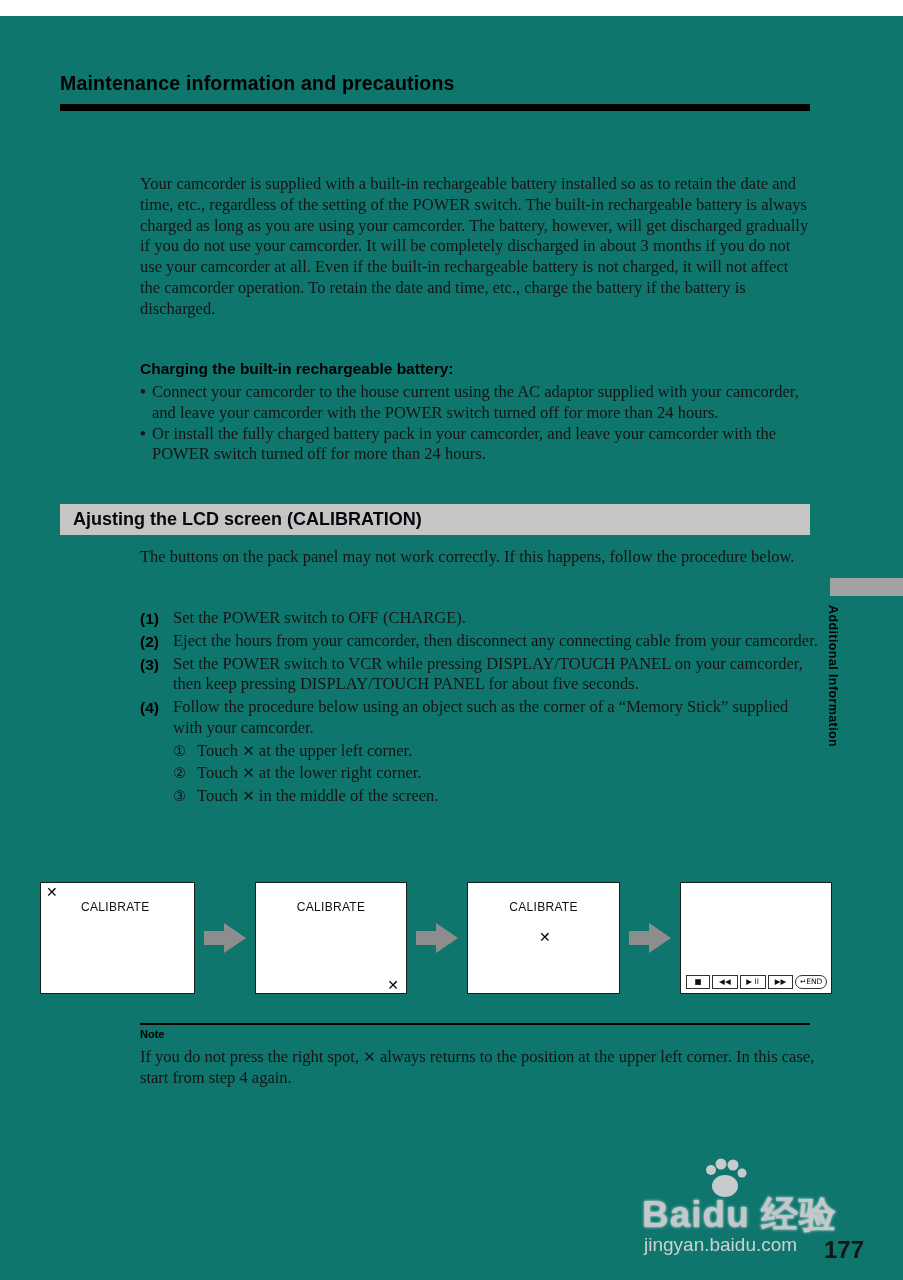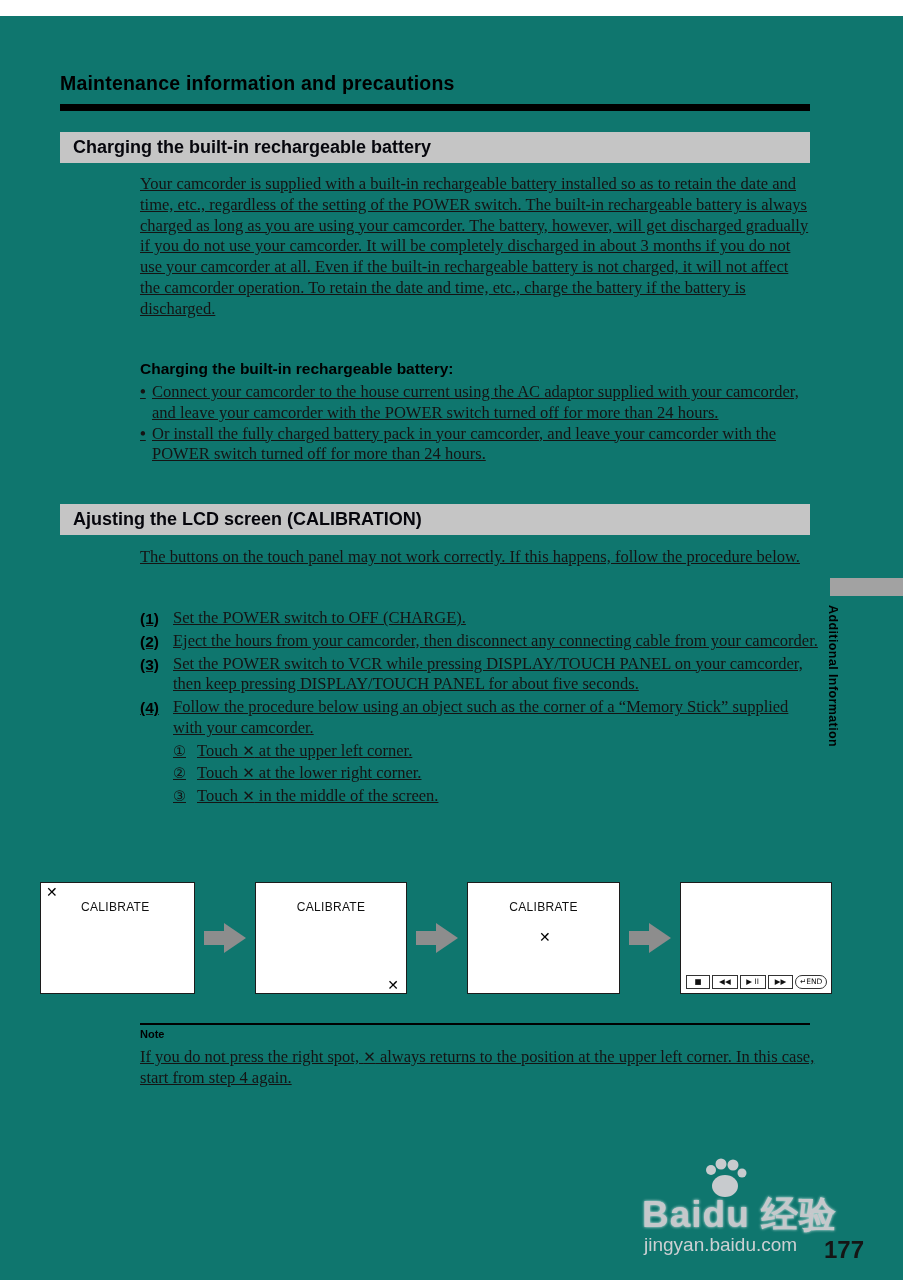--- a/index.html
+++ b/index.html
@@ -117,7 +117,6 @@
   <div class="header-title">Maintenance information and precautions</div>
   <div class="header-rule"></div>
 
-  <div class="banner" id="banner-charging">Charging the built-in rechargeable battery</div>
 
   <div class="para1 body-text">Your camcorder is supplied with a built-in rechargeable battery installed so as to retain the date and time, etc., regardless of the setting of the POWER switch. The built-in rechargeable battery is always charged as long as you are using your camcorder. The battery, however, will get discharged gradually if you do not use your camcorder. It will be completely discharged in about 3 months if you do not use your camcorder at all. Even if the built-in rechargeable battery is not charged, it will not affect the camcorder operation. To retain the date and time, etc., charge the battery if the battery is discharged.</div>
 

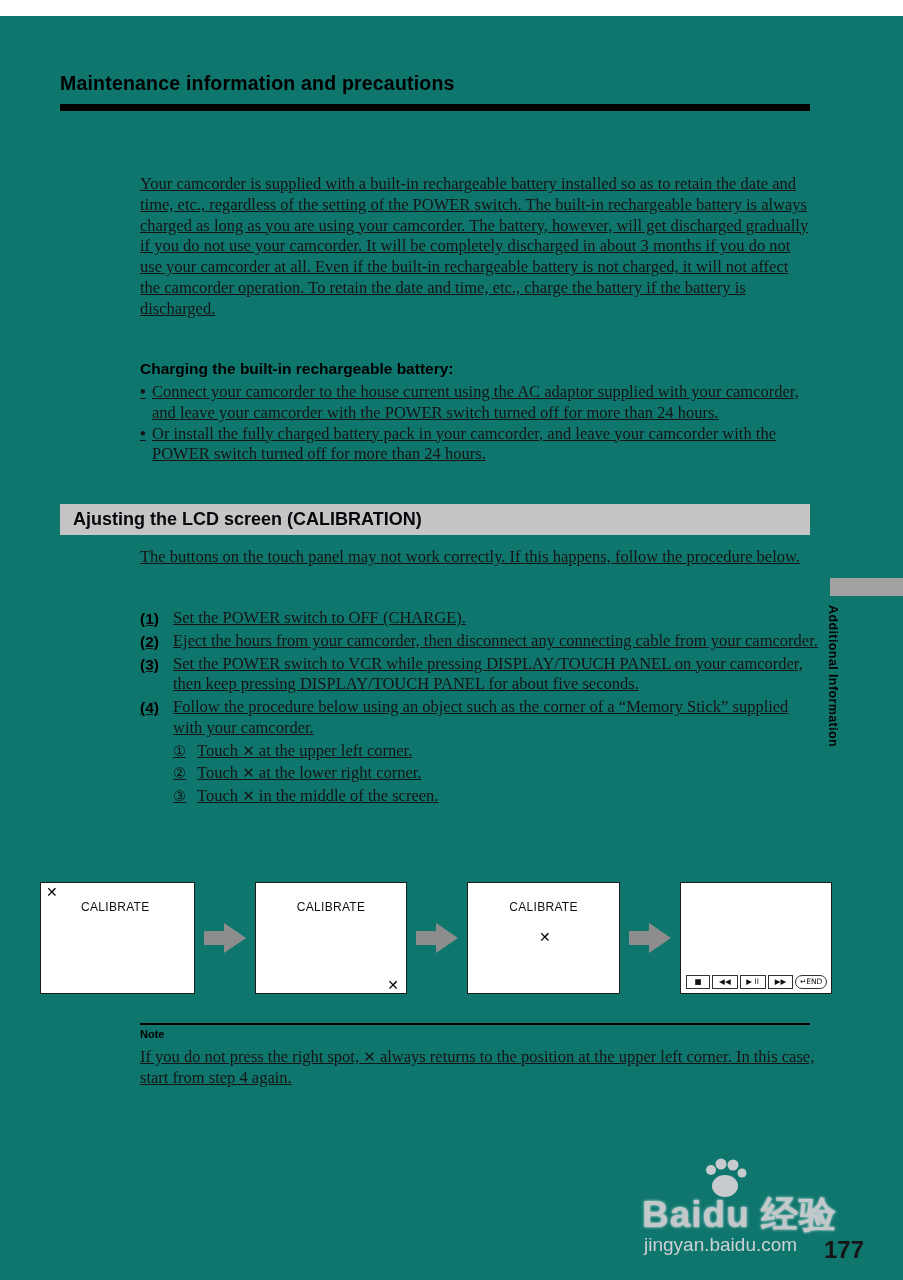--- a/index.html
+++ b/index.html
@@ -9,7 +9,7 @@
     background:#0f766e; overflow:hidden;
     font-family:"Liberation Serif","DejaVu Serif",serif; color:#141414;
   }
-  .body-text { font-size:16.5px; line-height:1.26;text-decoration:underline; }
+  .body-text { font-size:16.5px; line-height:1.26; }
 
   .header-title {
     position:absolute; left:60px; top:56px;

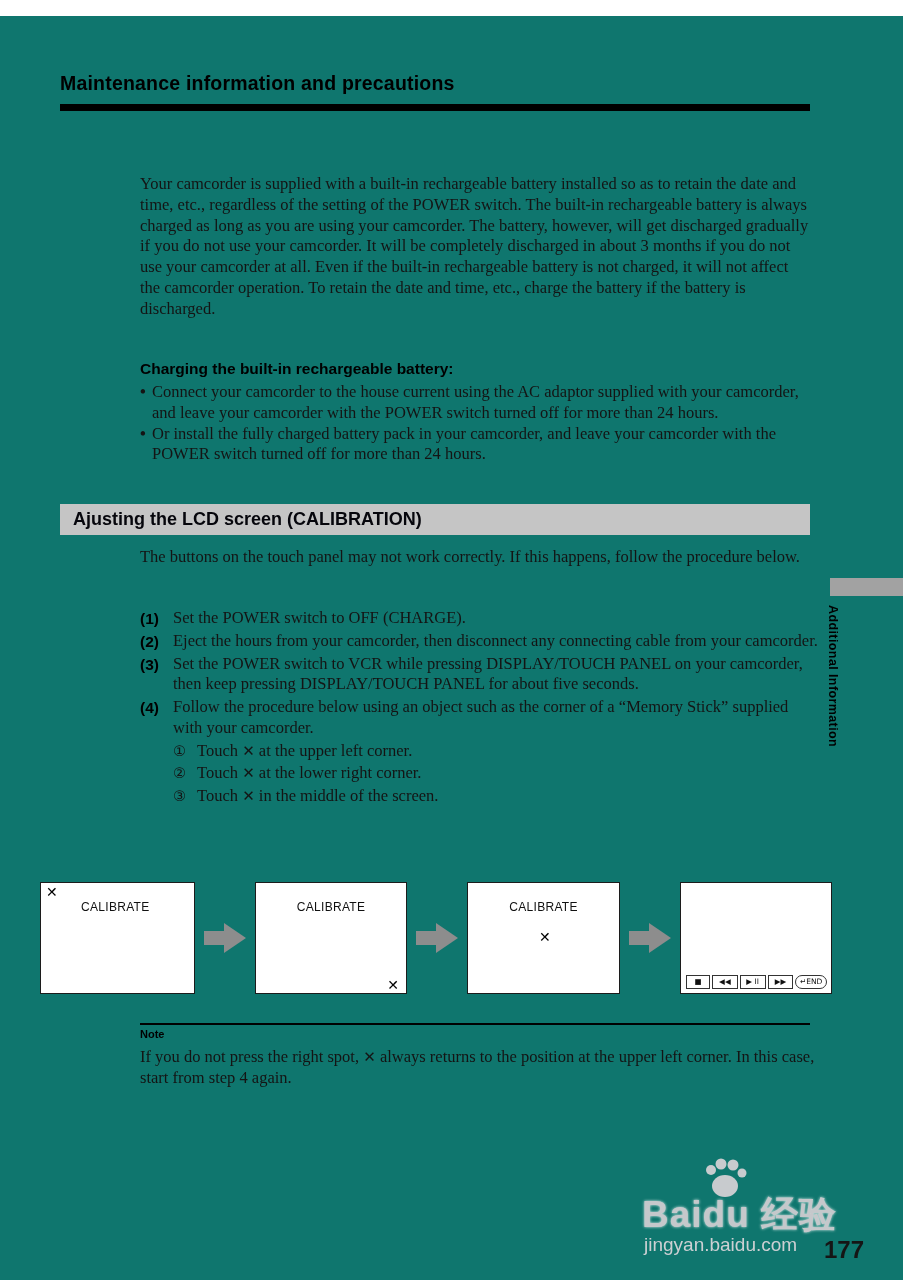--- a/index.html
+++ b/index.html
@@ -135,7 +135,7 @@
 
   <div class="banner" id="banner-calibration">Ajusting the LCD screen (CALIBRATION)</div>
 
-  <div class="intro body-text">The buttons on the touch panel may not work correctly. If this happens, follow the procedure below.</div>
+  <div class="intro body-text">The buttons on the pack panel may not work correctly. If this happens, follow the procedure below.</div>
 
   <div class="steps body-text">
     <div class="step">

